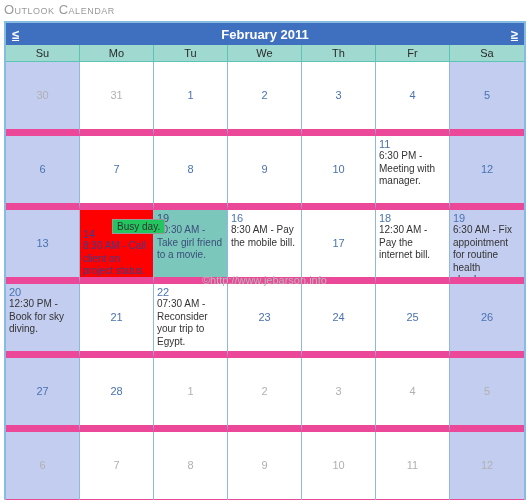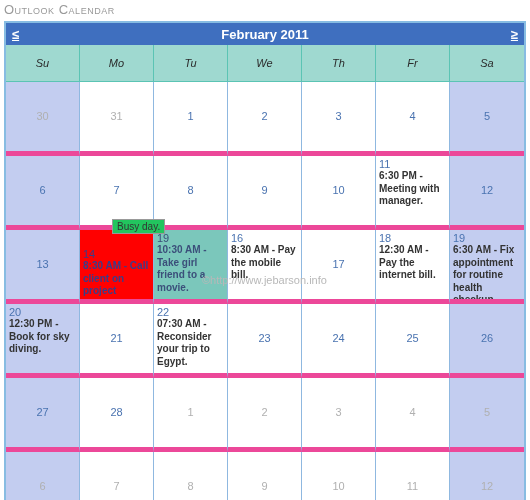--- a/index.html
+++ b/index.html
@@ -50,10 +50,9 @@
     text-align: center;
     font-size: 11px;
     color: #2b2b2b;
-    padding: 12px 0;
+    padding: 2px 0;
     border-right: 1px solid #5bc4b4;
     border-bottom: 1px solid #5bc4b4;
-    font-style: italic;
   }
   .dayhead div:last-child { border-right: none; }
   .grid {

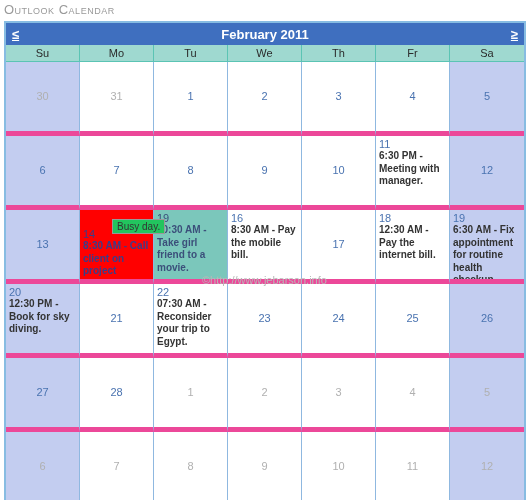--- a/index.html
+++ b/index.html
@@ -61,7 +61,7 @@
   }
   .cell {
     border-right: 1px solid #8fb8e0;
-    border-bottom: 5px solid #ec4899;
+    border-bottom: 7px solid #ec4899;
     height: 74px;
     position: relative;
     padding: 2px 3px;

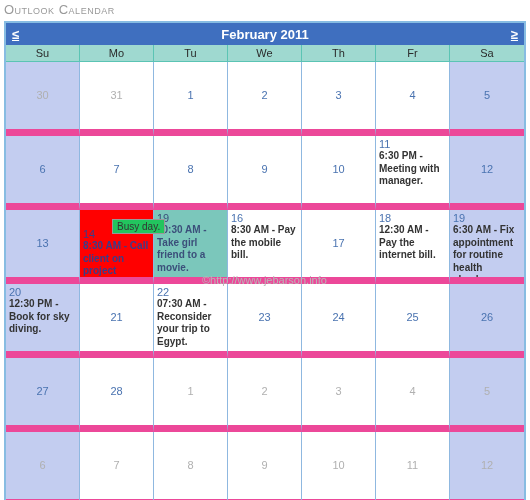--- a/index.html
+++ b/index.html
@@ -94,7 +94,6 @@
     position: absolute;
     top: 14px; left: 3px; right: 3px;
     color: #333;
-    font-weight: bold;
   }
   .cell.red { background: #ff0000; color: #3a3d8a; }
   .cell.red .num, .cell.red .events { color: #3a3d8a; margin-top: 16px; }

